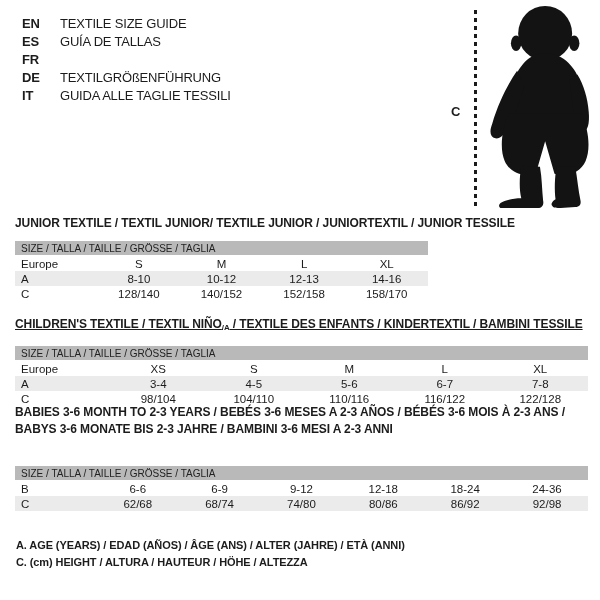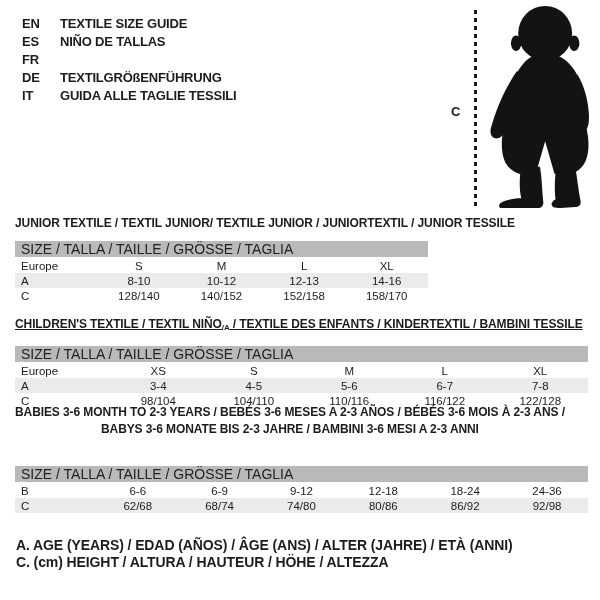--- a/index.html
+++ b/index.html
@@ -20,7 +20,7 @@
   .lang-block { position: absolute; left: 22px; top: 14px; }
   .lang-row { display: flex; height: 18px; align-items: center; }
   .lang-code { width: 38px; font-weight: bold; font-size: 13px; letter-spacing: -0.2px; }
-  .lang-title { font-weight: bold; font-size: 13px; letter-spacing: -0.2px; white-space: nowrap; }
+  .lang-title { font-weight: normal; font-size: 13px; letter-spacing: -0.2px; white-space: nowrap; }
 
   
   .figure-area { position: absolute; left: 440px; top: 0; width: 160px; height: 215px; }

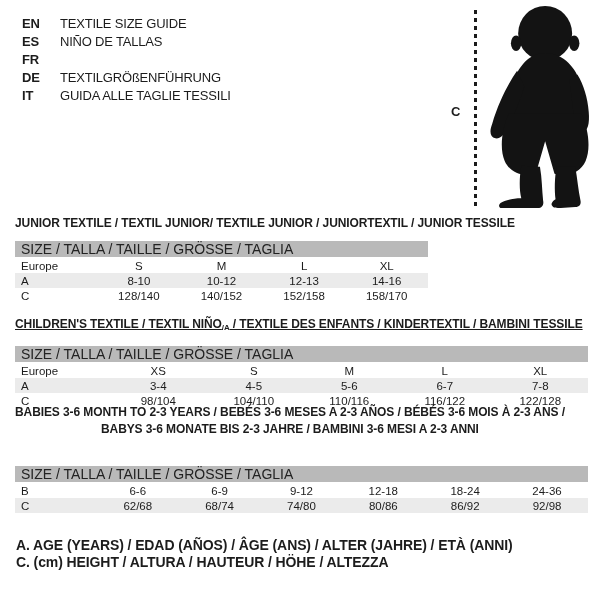--- a/index.html
+++ b/index.html
@@ -75,7 +75,7 @@
   </div>
   <div class="lang-row">
     <span class="lang-code">ES</span>
-    <span class="lang-title">NIÑO DE TALLAS</span>
+    <span class="lang-title">GUÍA DE TALLAS</span>
   </div>
   <div class="lang-row">
     <span class="lang-code">FR</span>

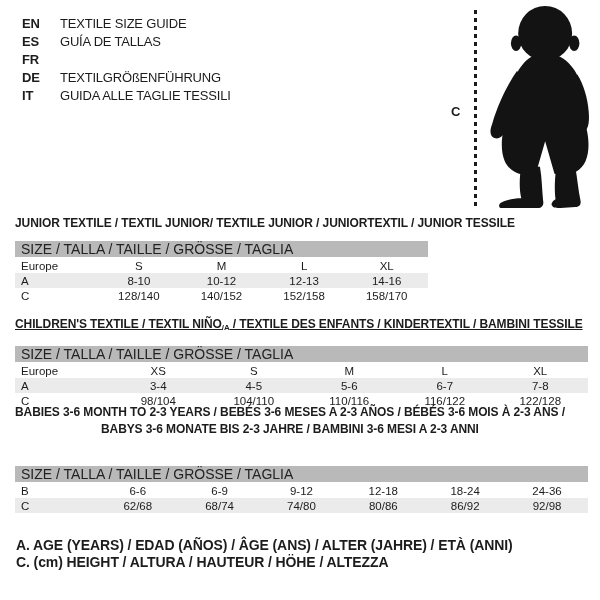--- a/index.html
+++ b/index.html
@@ -34,7 +34,7 @@
   
   .section-title {
     position: absolute; left: 15px; font-weight: bold; font-size: 12px;
-    letter-spacing: -0.1px; white-space: nowrap; line-height: 17px; text-align: center;
+    letter-spacing: -0.1px; white-space: nowrap; line-height: 17px;
   }
   .subscript { font-size: 8px; vertical-align: -2px; font-weight: bold; }
 

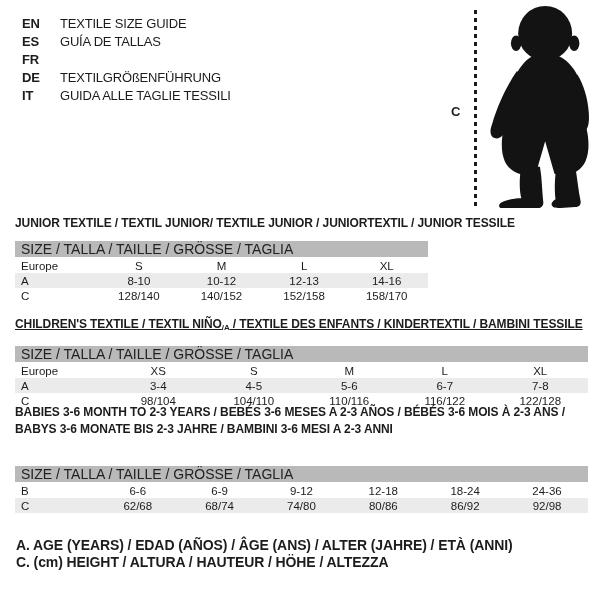--- a/index.html
+++ b/index.html
@@ -46,7 +46,7 @@
   .sizes-table td { padding: 0; text-align: center; vertical-align: middle; white-space: nowrap; }
   .sizes-table .size-header-row td {
     background: var(--header-bg); height: 13px; text-align: left; padding-left: 6px;
-    border-bottom: 2px solid #ffffff; font-size: 14px; color: #222;
+    border-bottom: 2px solid #ffffff; font-size: 10px; color: #222;
   }
   .sizes-table tr { height: 15px; }
   .sizes-table tr.shaded td { background: var(--shade-bg); }

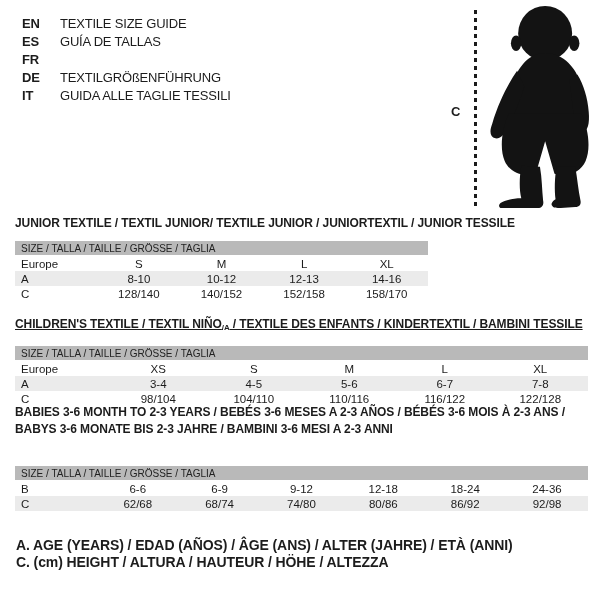--- a/index.html
+++ b/index.html
@@ -63,7 +63,7 @@
 
   
   .footnotes { position: absolute; left: 16px; top: 537px; }
-  .footnote { font-weight: bold; font-size: 14px; letter-spacing: -0.1px; line-height: 17px; white-space: nowrap; }
+  .footnote { font-weight: bold; font-size: 11px; letter-spacing: -0.1px; line-height: 17px; white-space: nowrap; }
 </style>
 </head>
 <body>

